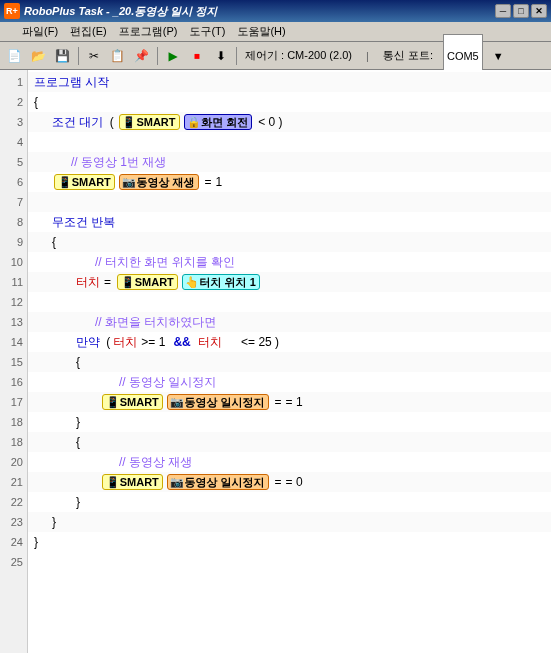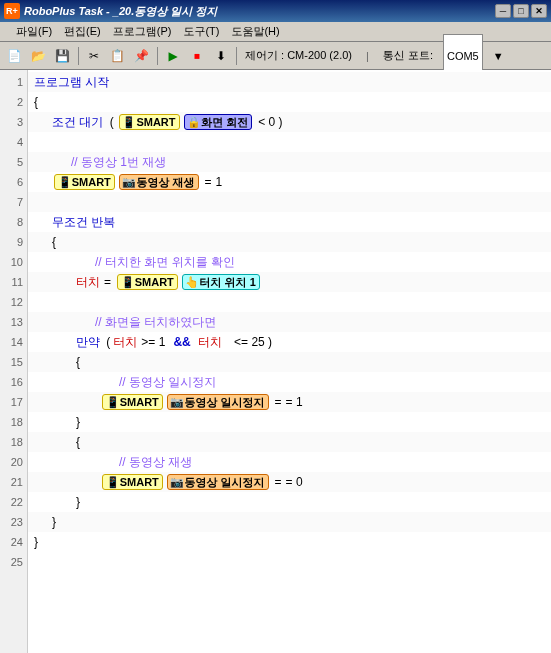--- a/index.html
+++ b/index.html
@@ -61,7 +61,7 @@
       height: 20px;
       display: flex;
       align-items: center;
-      padding: 0 10px;
+      padding: 0 16px;
       border-bottom: 1px solid #808080;
       font-size: 11px;
     }

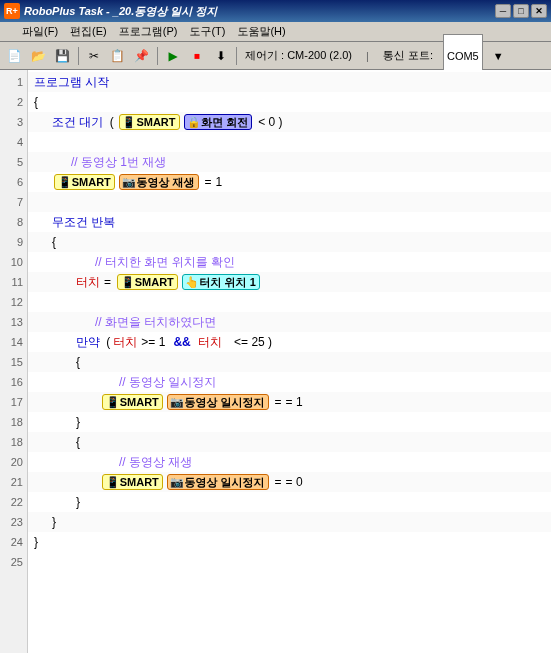--- a/index.html
+++ b/index.html
@@ -343,7 +343,7 @@
       <span style="margin:0 4px;">&gt;= 1</span>
       <span style="margin:0 4px; color:#0000cc; font-weight:bold;">&amp;&amp;</span>
       <span class="kw-red">&nbsp;터치</span>
-      <span style="margin:0 12px;">&lt;= 25 )</span>
+      <span style="margin:0 19px;">&lt;= 25 )</span>
     </div>
 
     <div class="code-line indent2">

